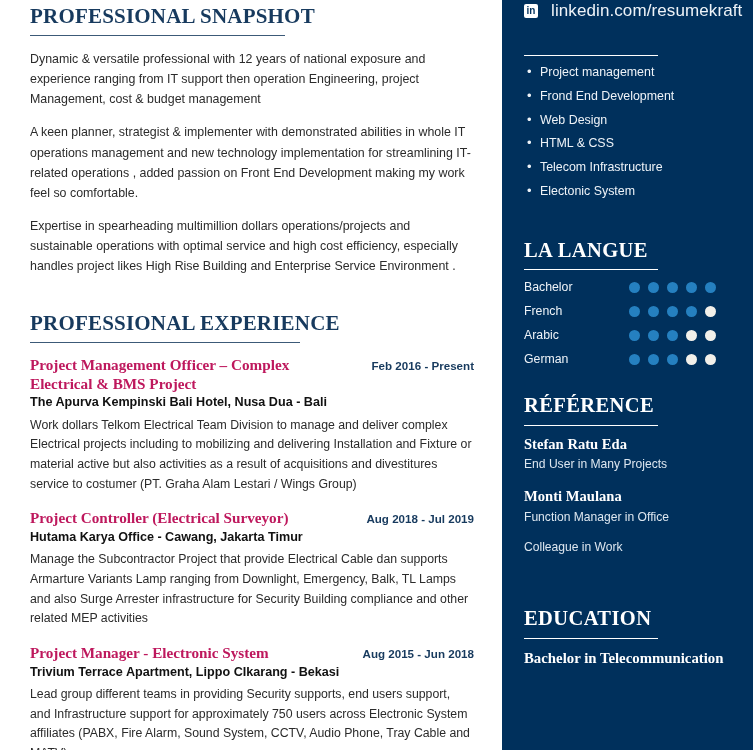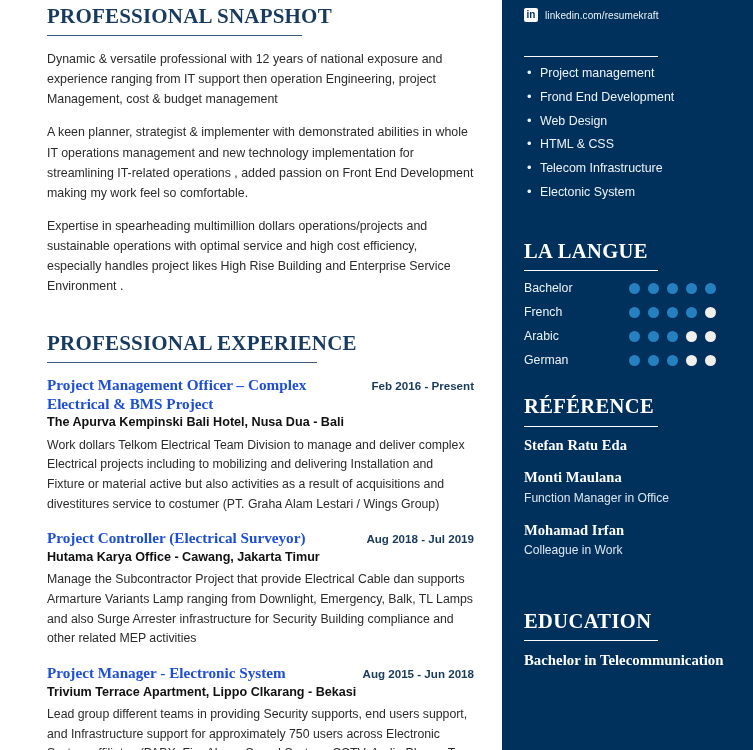--- a/index.html
+++ b/index.html
@@ -25,7 +25,7 @@
   .main {
     width: 502px;
     box-sizing: border-box;
-    padding: 0 28px 0 47px;
+    padding: 0 28px 0 30px;
     background: #ffffff;
     overflow: hidden;
     border-radius: 11px;

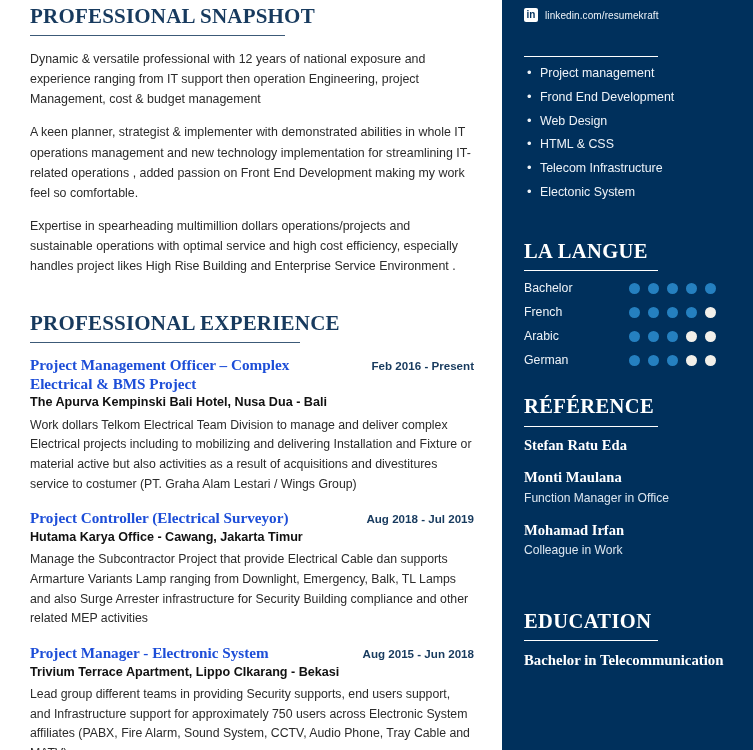--- a/index.html
+++ b/index.html
@@ -109,8 +109,8 @@
   .linkedin-row {
     display: flex;
     align-items: center;
-    gap: 7px;
-    padding-top: 8px;
+    gap: 13px;
+    padding-top: 1px;
   }
   .li-icon {
     width: 14px;

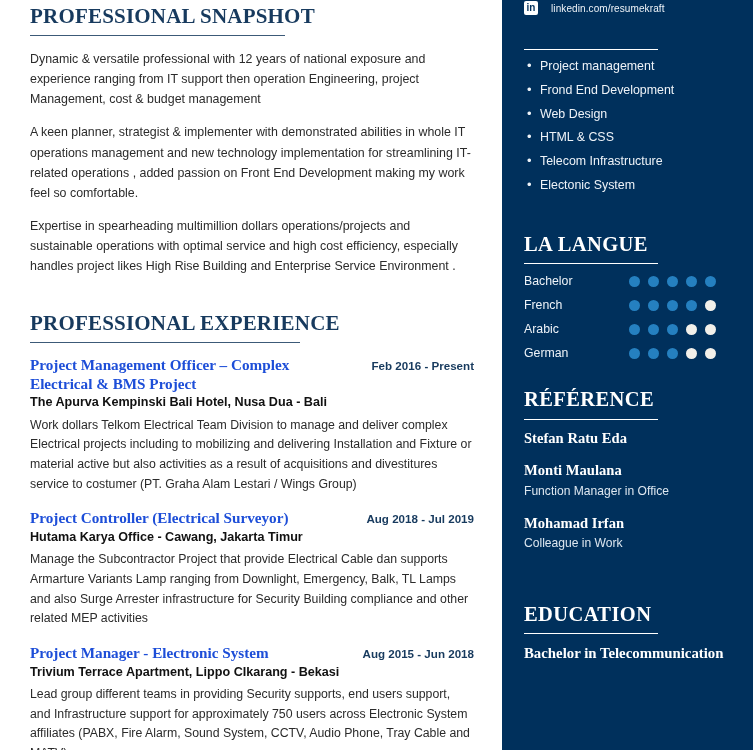--- a/index.html
+++ b/index.html
@@ -126,7 +126,7 @@
     flex: 0 0 auto;
   }
   .li-text {
-    font-size: 10px;
+    font-size: 17px;
     color: #eef3f8;
     letter-spacing: 0.1px;
   }

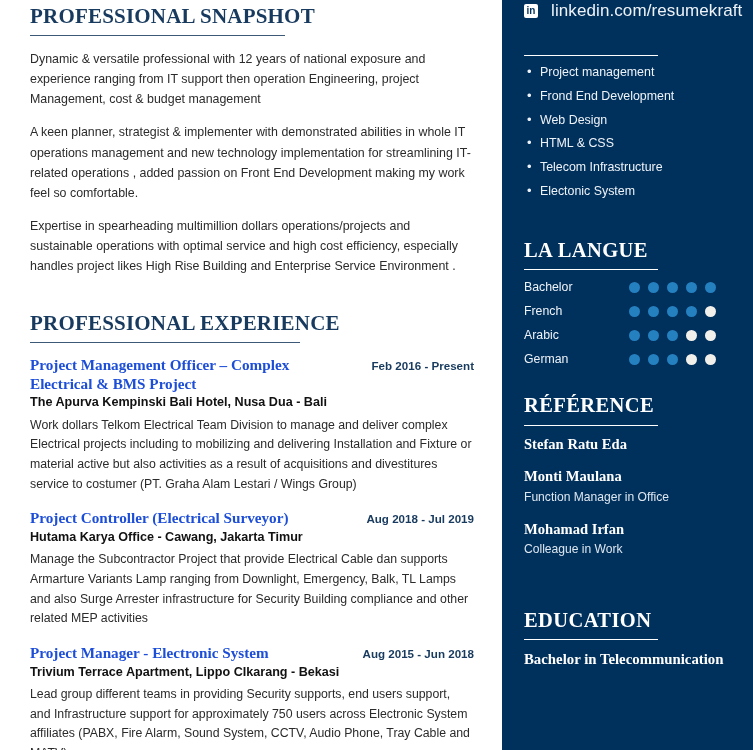--- a/index.html
+++ b/index.html
@@ -68,7 +68,7 @@
     font-family: "Liberation Serif", serif;
     font-weight: bold;
     font-size: 15.2px;
-    color: #1d4ed8;
+    color: #be185d;
     line-height: 1.22;
     flex: 1 1 auto;
     max-width: 300px;

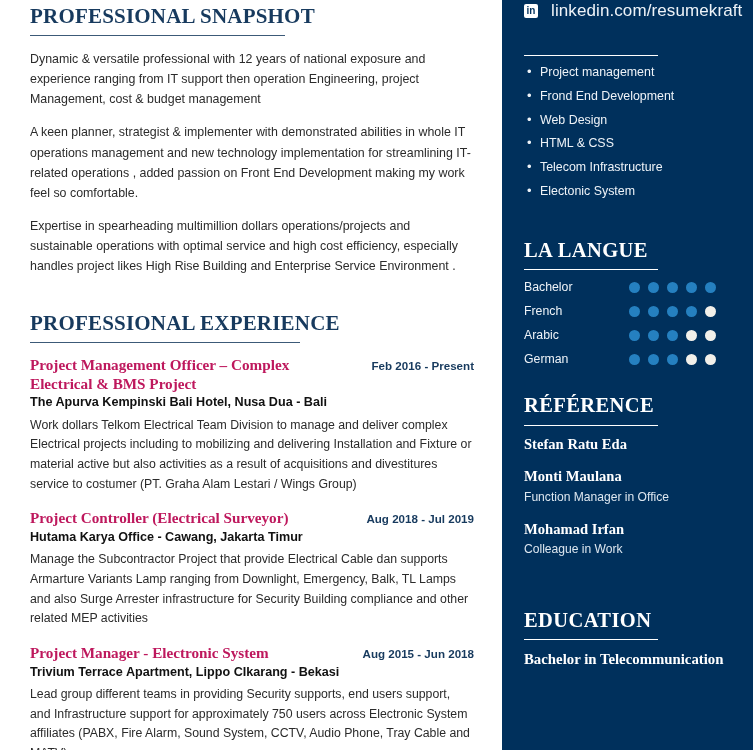--- a/index.html
+++ b/index.html
@@ -343,6 +343,7 @@
 
     <div class="ref-item">
       <div class="ref-name">Stefan Ratu Eda</div>
+      <div class="ref-role">End User in Many Projects</div>
     </div>
     <div class="ref-item">
       <div class="ref-name">Monti Maulana</div>

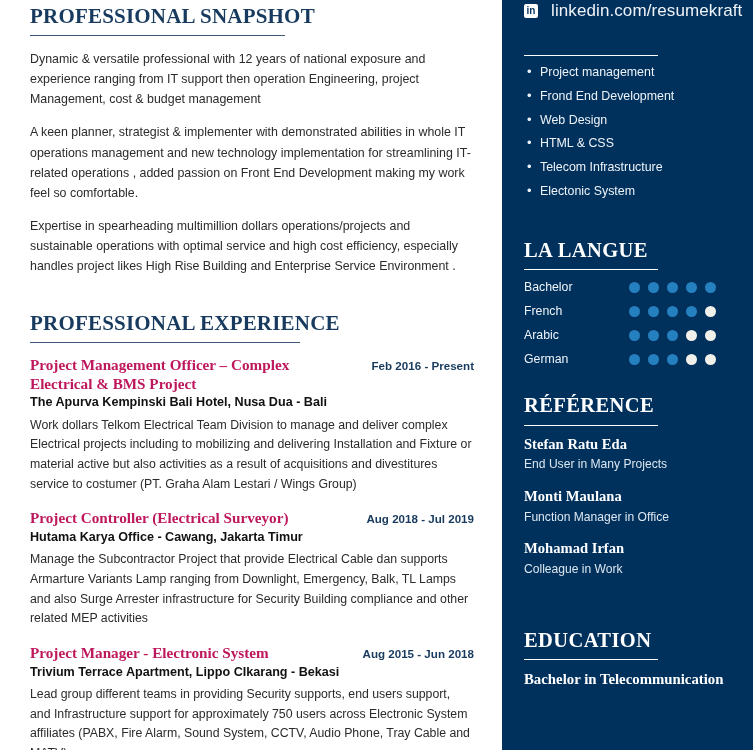--- a/index.html
+++ b/index.html
@@ -350,7 +350,6 @@
       <div class="ref-role">Function Manager in Office</div>
     </div>
     <div class="ref-item">
-      <div class="ref-name">Mohamad Irfan</div>
       <div class="ref-role">Colleague in Work</div>
     </div>
 

